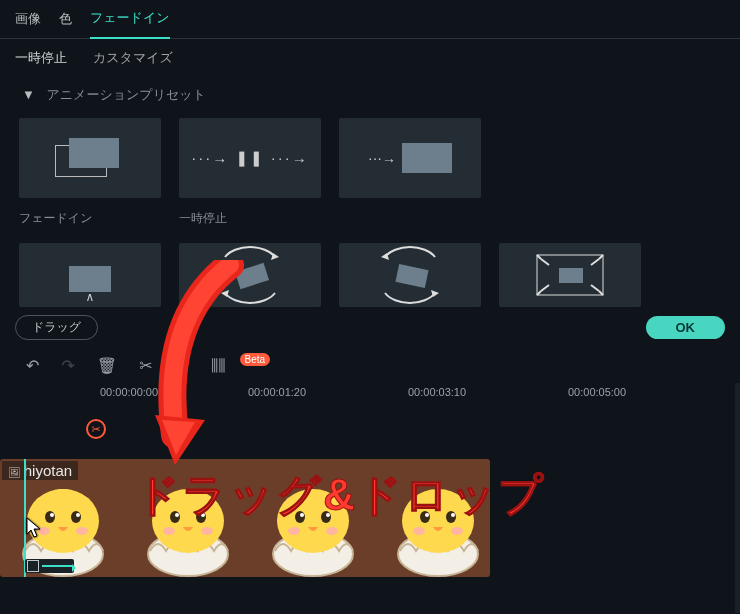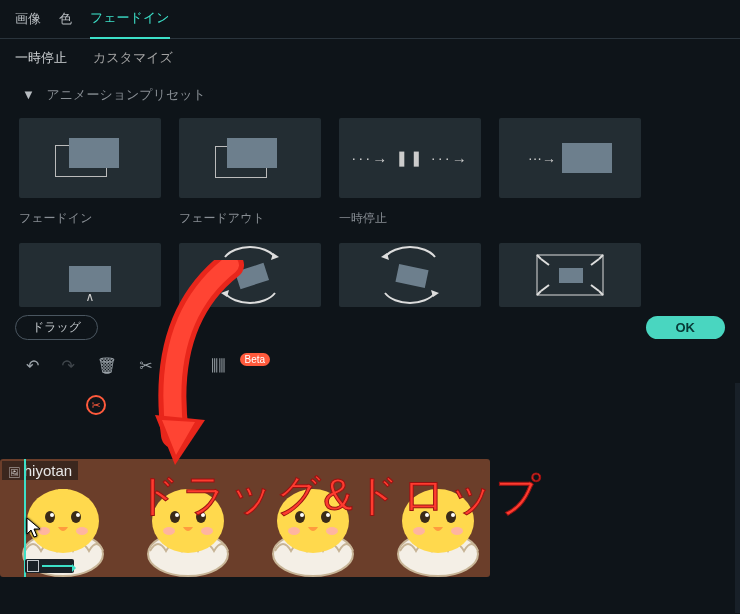--- a/index.html
+++ b/index.html
@@ -79,13 +79,6 @@
   </div>
   <div class="preset-cell">
     <div class="preset-thumb">
-      <div class="rect-shadow" style="left:36px;top:28px"></div>
-      <div class="rect-main" style="position:absolute;left:48px;top:20px"></div>
-    </div>
-    <div class="preset-label">フェードアウト</div>
-  </div>
-  <div class="preset-cell">
-    <div class="preset-thumb">
       <span class="pause-icon">···→ ❚❚ ···→</span>
     </div>
     <div class="preset-label">一時停止</div>

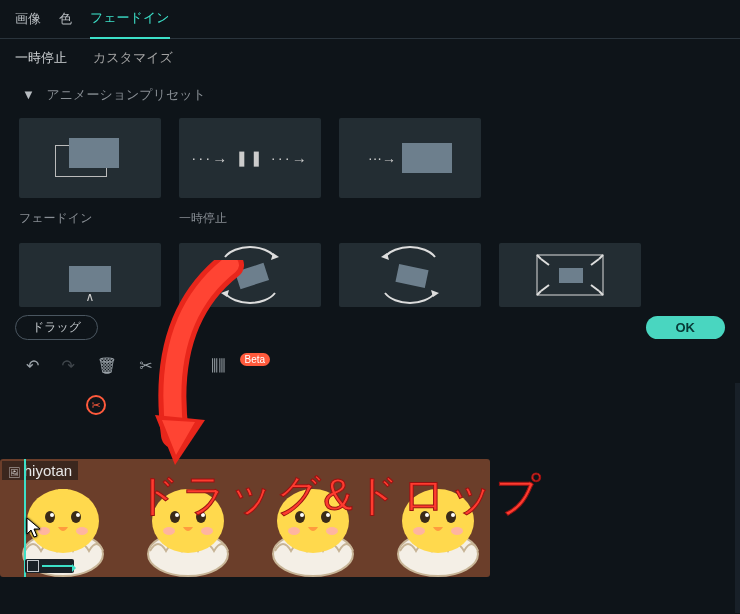--- a/index.html
+++ b/index.html
@@ -149,6 +149,13 @@
 
 <div class="timeline">
 
+  <div class="time-ruler">
+    <div class="playhead"></div>
+    <span class="time-mark" style="left:12px">00:00:00:00</span>
+    <span class="time-mark" style="left:160px">00:00:01:20</span>
+    <span class="time-mark" style="left:320px">00:00:03:10</span>
+    <span class="time-mark" style="left:480px">00:00:05:00</span>
+  </div>
   <div class="marker-row">
     <div class="scissors">✂</div>
   </div>

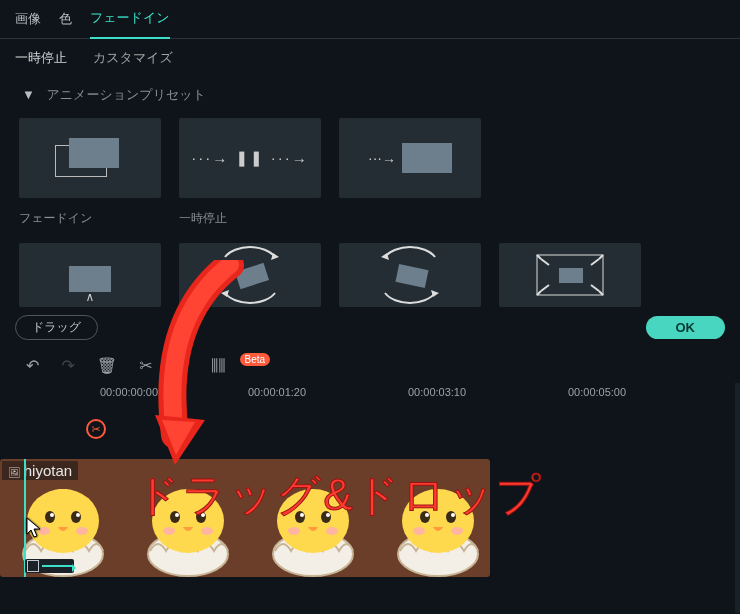--- a/index.html
+++ b/index.html
@@ -46,7 +46,7 @@
 .anim-indicator .ai-arrow::after{content:"";display:inline-block;border:4px solid transparent;border-left-color:#3ce0c8;margin-left:30px;position:relative;top:-5px}
 .cursor-arrow{position:absolute;left:26px;top:58px;z-index:4;color:#fff;font-size:18px;filter:drop-shadow(0 0 1px #000)}
 .green-line{position:absolute;left:24px;top:0;width:2px;height:130px;background:#3ce0c8;z-index:2}
-.overlay-text{position:absolute;left:135px;top:466px;font-size:44px;font-weight:400;color:#ff3b2f;-webkit-text-stroke:1px #911;z-index:20;letter-spacing:2px;white-space:nowrap;pointer-events:none}
+.overlay-text{position:absolute;left:135px;top:466px;font-size:44px;font-weight:700;color:#ff3b2f;-webkit-text-stroke:1px #911;z-index:20;letter-spacing:2px;white-space:nowrap;pointer-events:none}
 .big-arrow{position:absolute;left:140px;top:260px;z-index:19;pointer-events:none}
 .scroll-edge{position:absolute;right:0;top:0;width:5px;height:100%;background:#182028}
 </style>

